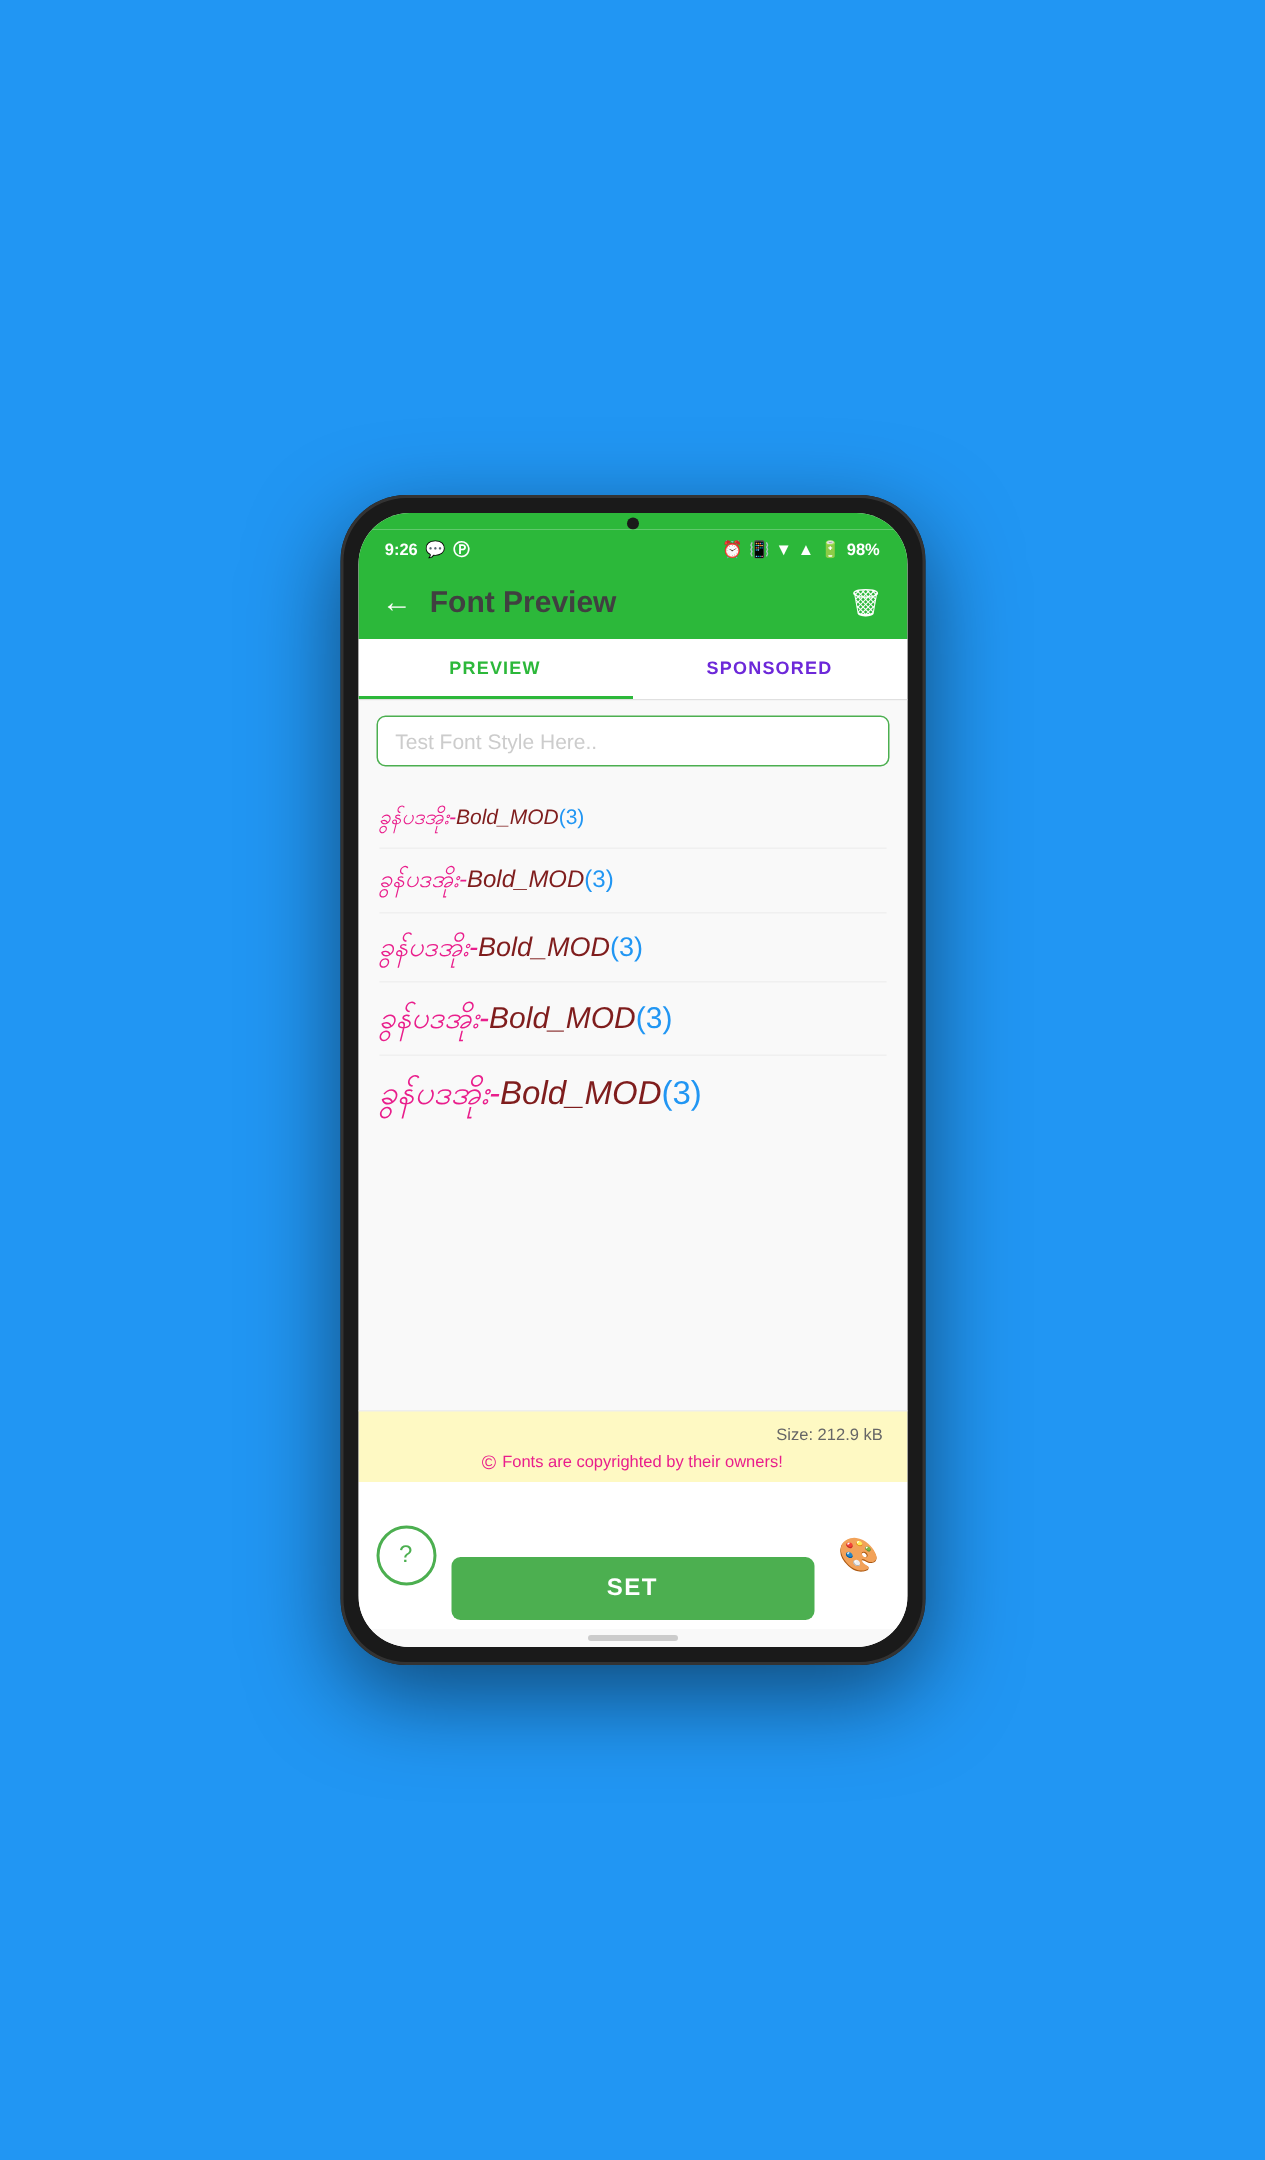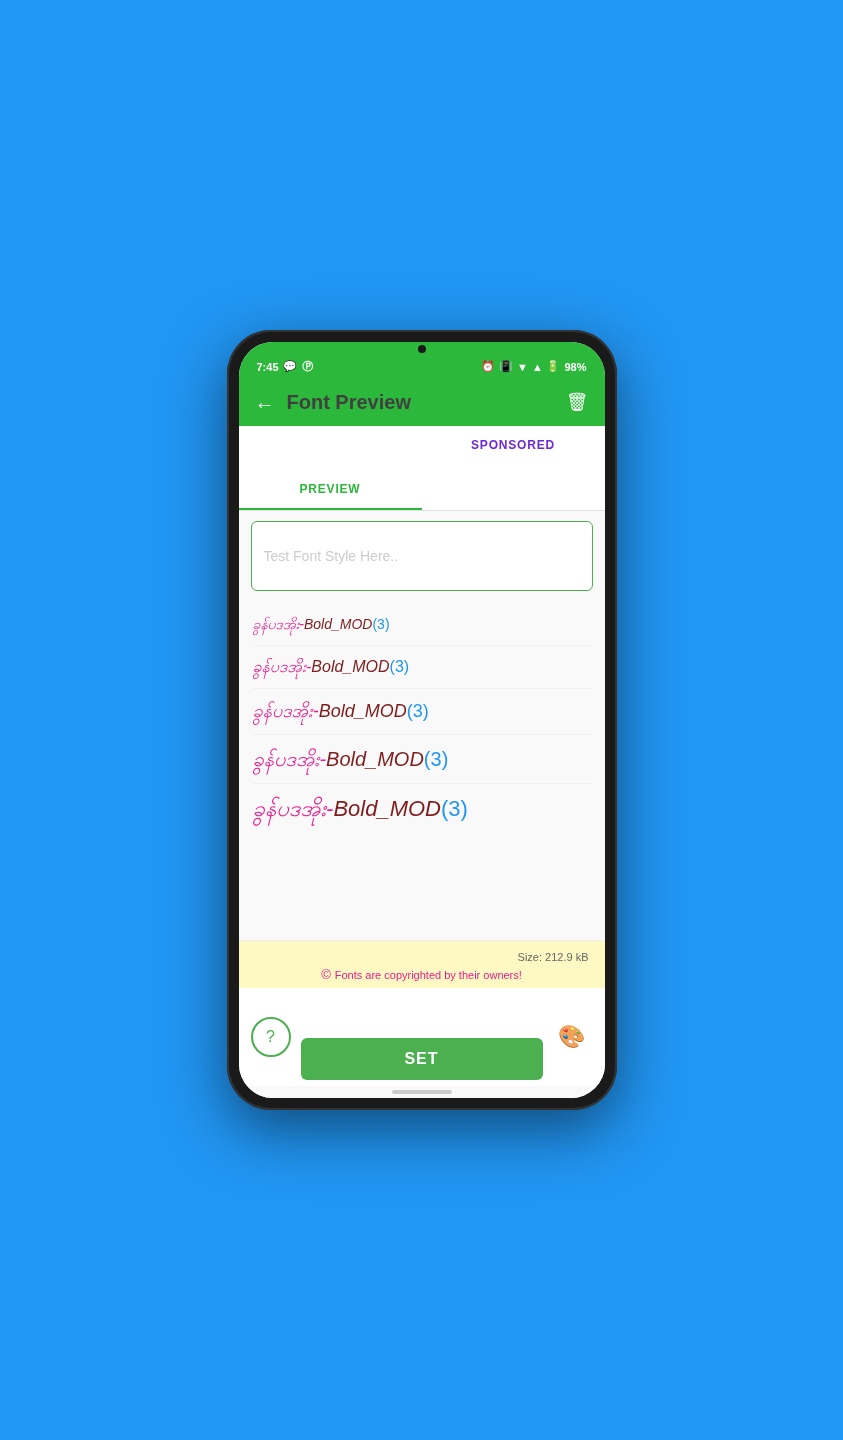--- a/index.html
+++ b/index.html
@@ -312,7 +312,7 @@
 
     <div class="status-bar">
       <div class="status-left">
-        <span>7:45</span>
+        <span>9:26</span>
         <span style="font-size:11px;">💬</span>
         <span style="font-size:11px;">Ⓟ</span>
       </div>

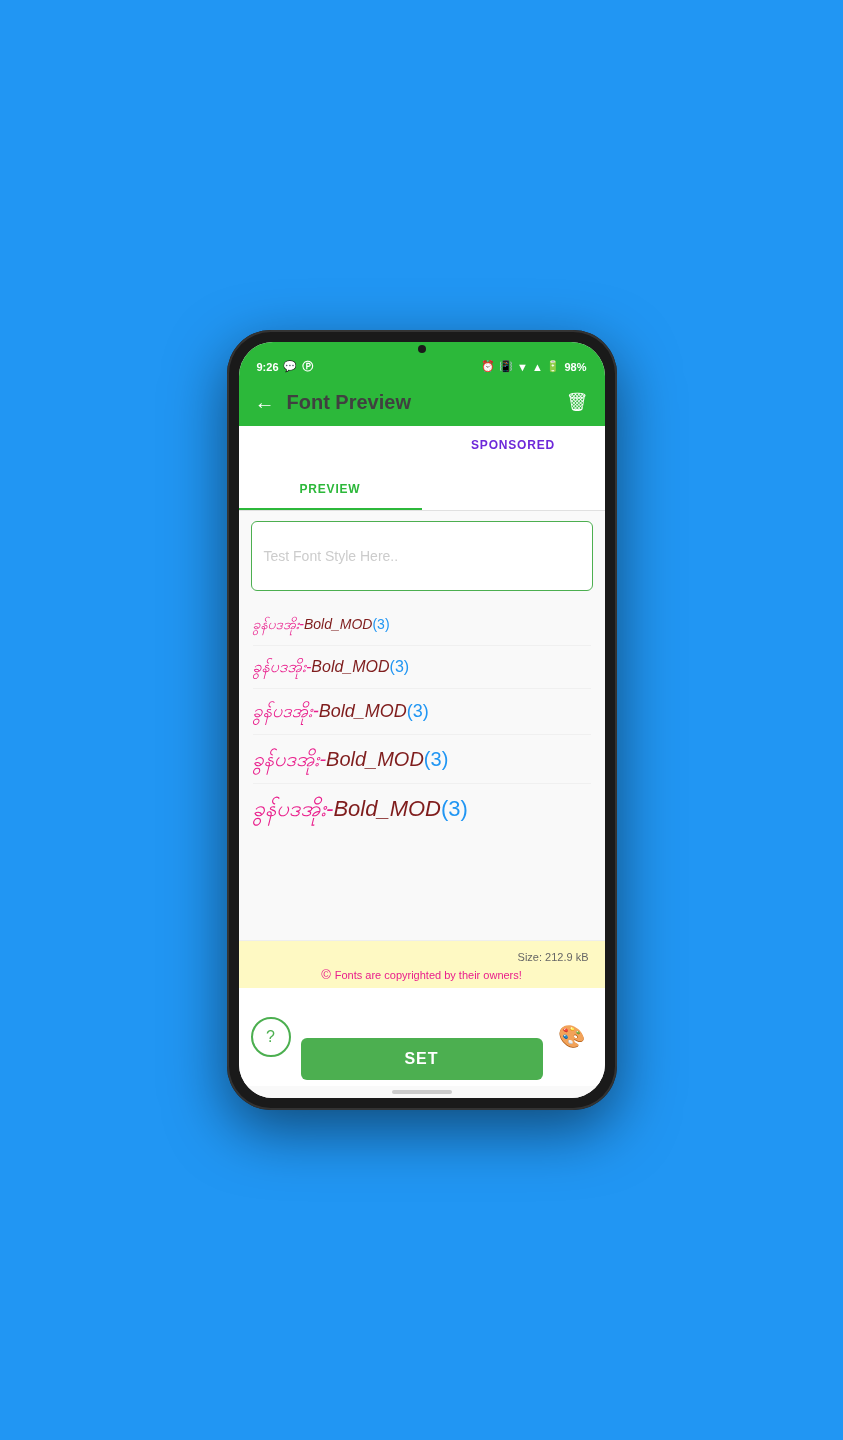--- a/index.html
+++ b/index.html
@@ -111,7 +111,6 @@
     .tab.active {
       color: #2cb83a;
       border-bottom: 2px solid #2cb83a;
-      margin-top: 44px;
     }
 
     

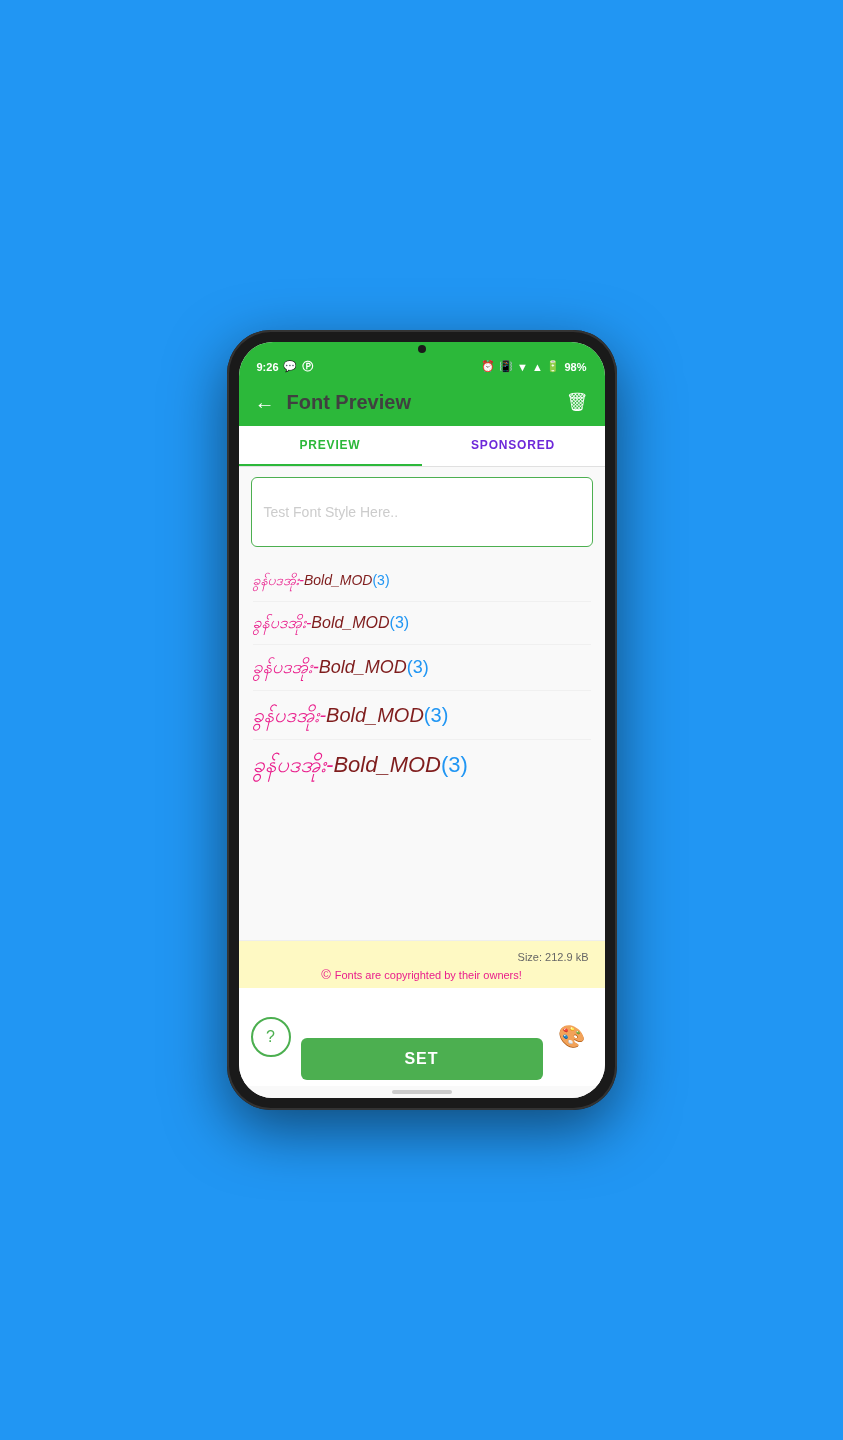--- a/index.html
+++ b/index.html
@@ -127,7 +127,7 @@
       margin: 10px 12px;
       border: 1.5px solid #4CAF50;
       border-radius: 6px;
-      padding: 26px 12px;
+      padding: 8px 12px;
       font-size: 14px;
       color: #ccc;
       background: #fff;

